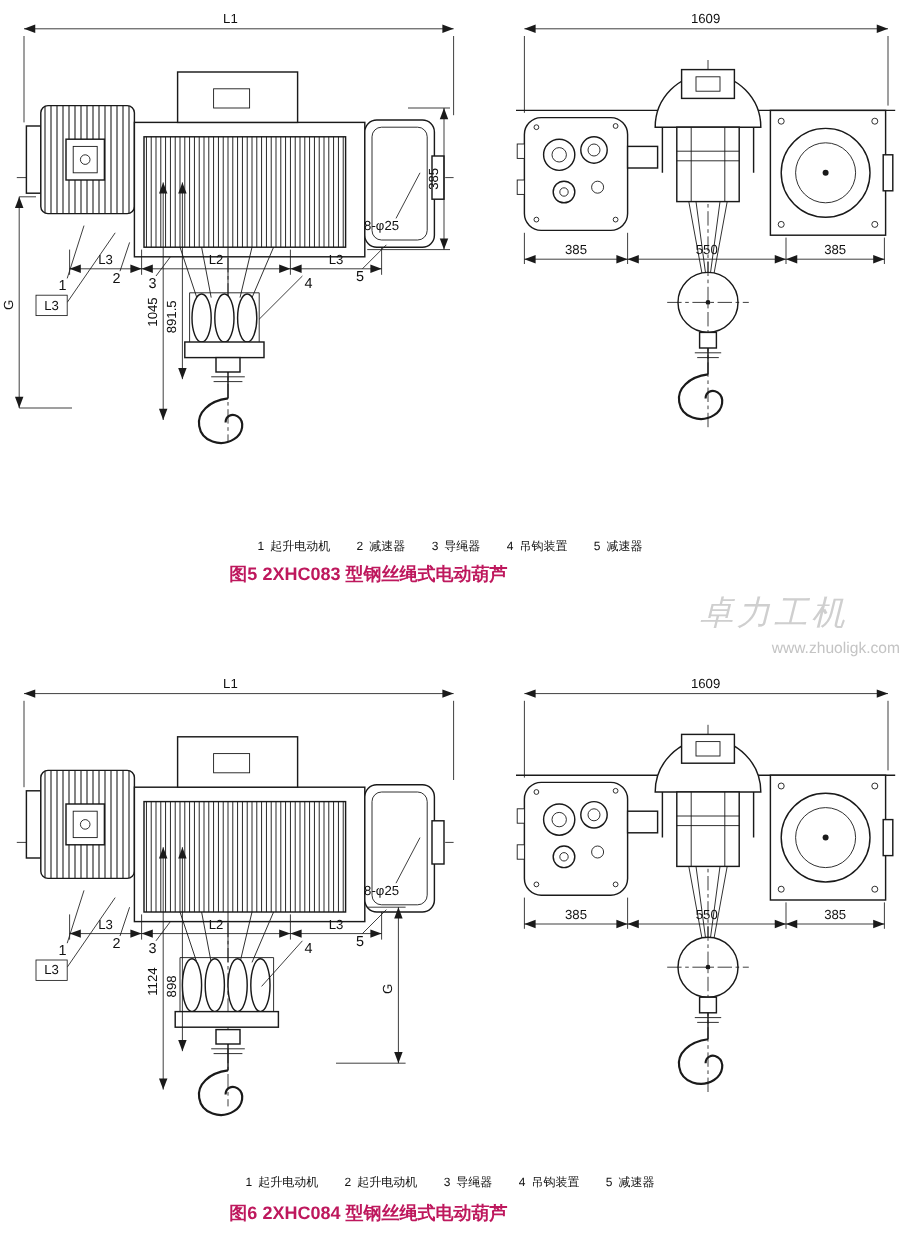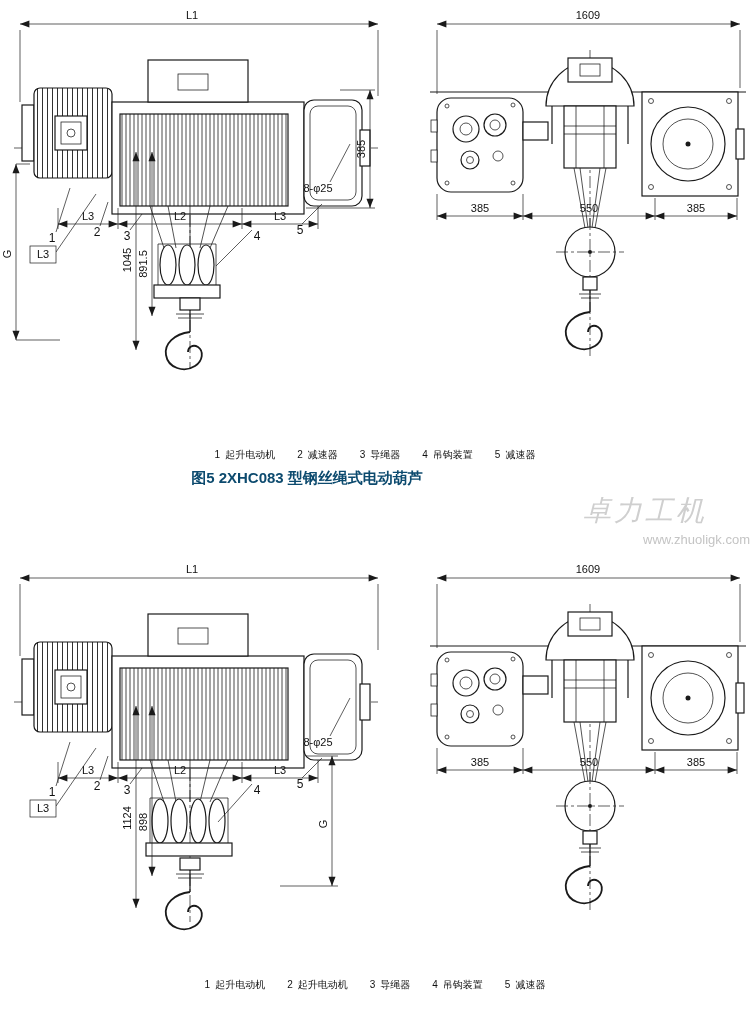--- a/index.html
+++ b/index.html
@@ -19,7 +19,7 @@
   #legend5{top:448px;}
   #legend6{top:978px;}
   .lg-num{margin-right:5px;}
-  .caption{position:absolute;width:614px;text-align:center;font-weight:bold;font-size:15px;color:#0c4a6e;}
+  .caption{position:absolute;width:614px;text-align:center;font-weight:bold;font-size:15px;color:#be185d;}
   #caption5{top:469px;}
   #caption6{top:1002px;}
   .watermark{position:absolute;top:492px;left:540px;width:210px;text-align:center;color:#cfcfcf;}

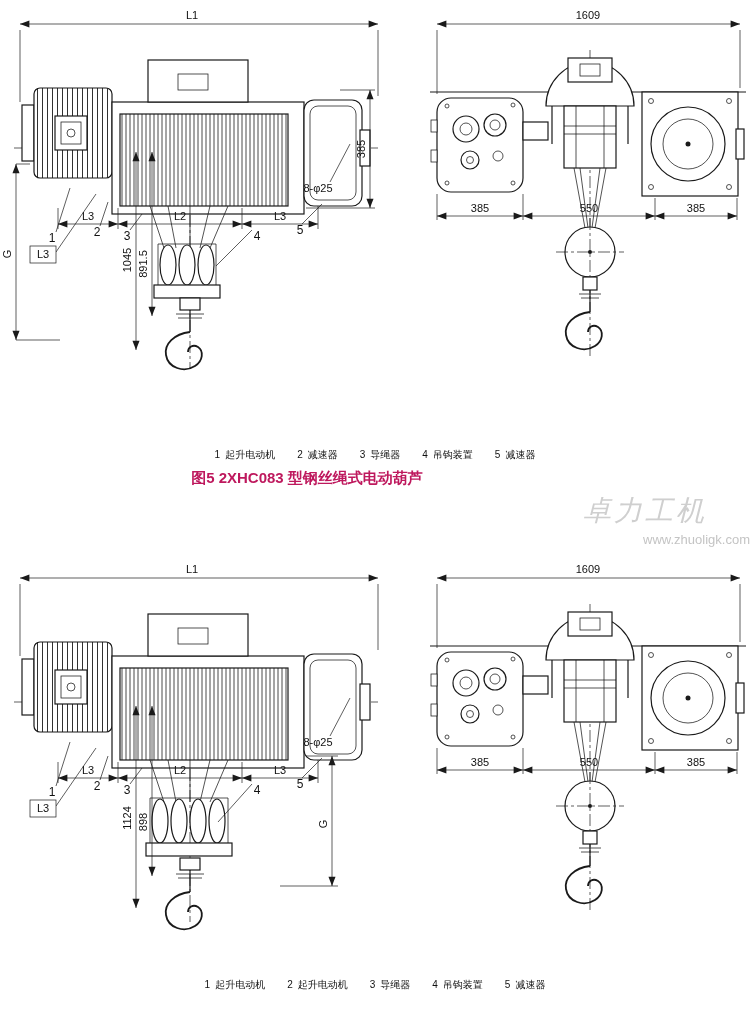--- a/index.html
+++ b/index.html
@@ -275,6 +275,7 @@
     <span class="lg-item"><span class="lg-num">4</span><span>吊钩装置</span></span>
     <span class="lg-item"><span class="lg-num">5</span><span>减速器</span></span>
   </div>
+  <div class="caption" id="caption6">图6 2XHC084 型钢丝绳式电动葫芦</div>
 
 </div>
 

